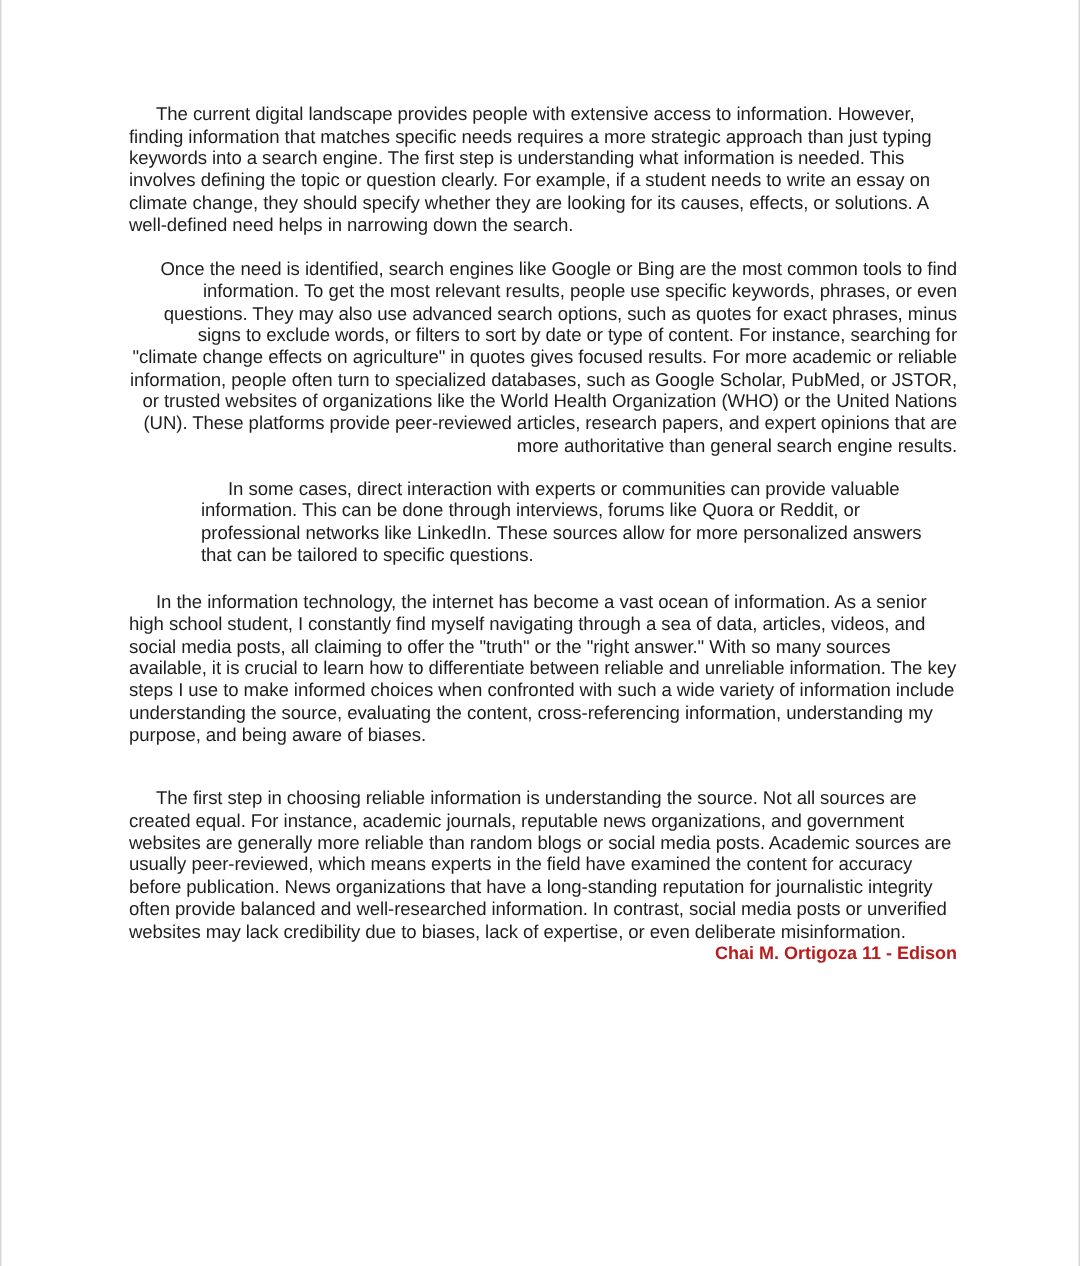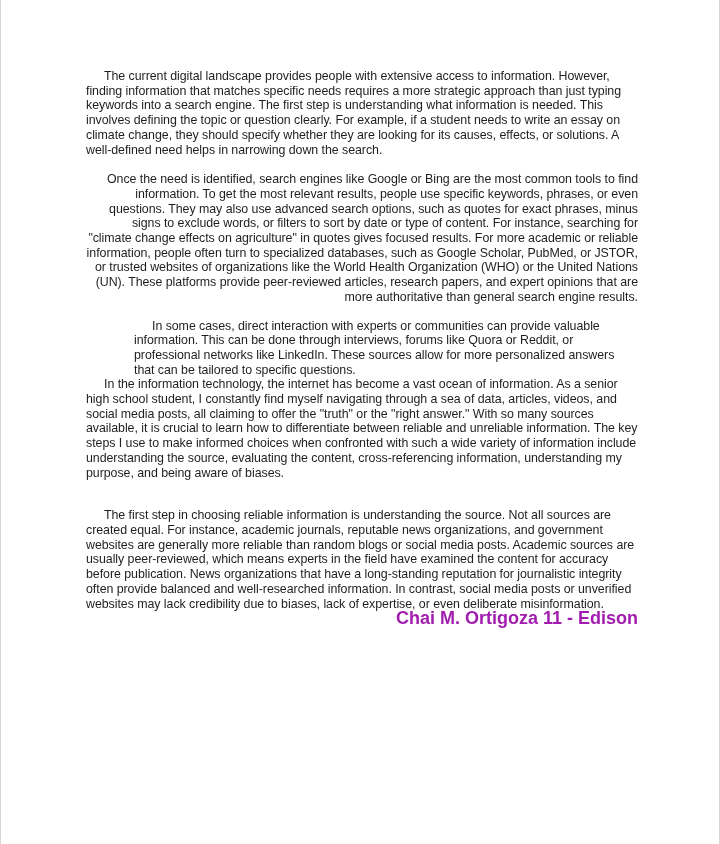--- a/index.html
+++ b/index.html
@@ -54,7 +54,7 @@
     .s1-p2 { margin-top: 15px; text-align: right; }
     .s1-p3 { margin-top: 14px; margin-left: 48px; }
     .s2-title { margin-top: 29px; }
-    .s2-p1 { }
+    .s2-p1 { margin-top: 17px; }
     .s2-p2 { margin-top: 28px; }
     .s2-p3 { margin-top: 14px; }
     .signature {

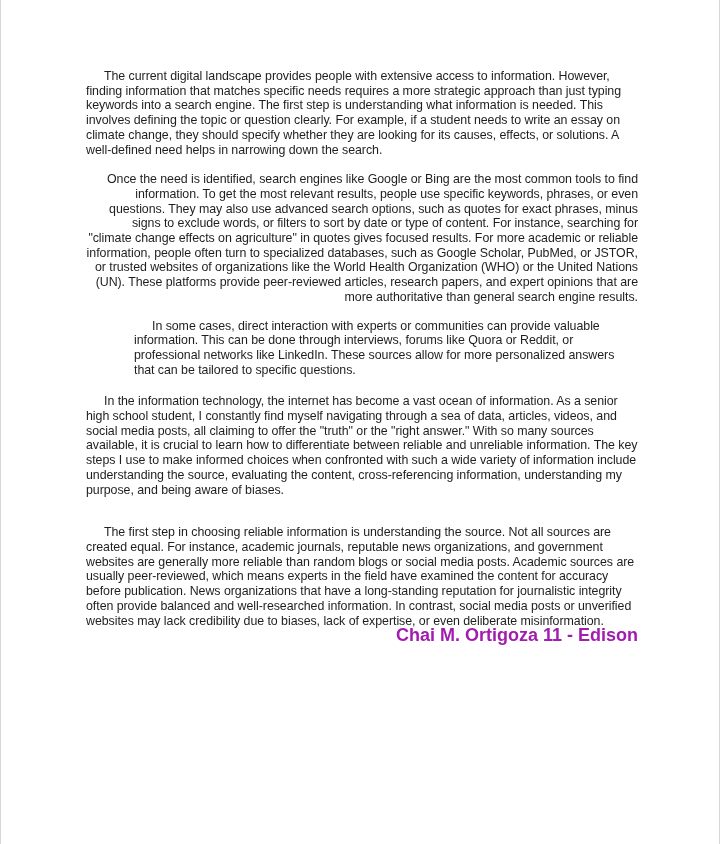--- a/index.html
+++ b/index.html
@@ -60,11 +60,11 @@
     .signature {
       text-align: right;
       font-weight: bold;
-      font-size: 18px;
+      font-size: 12px;
       line-height: 14.7px;
       margin-top: 0px;
       padding-right: 0px;
-      color: #a21caf;
+      color: #b91c1c;
     }
   </style>
 </head>

